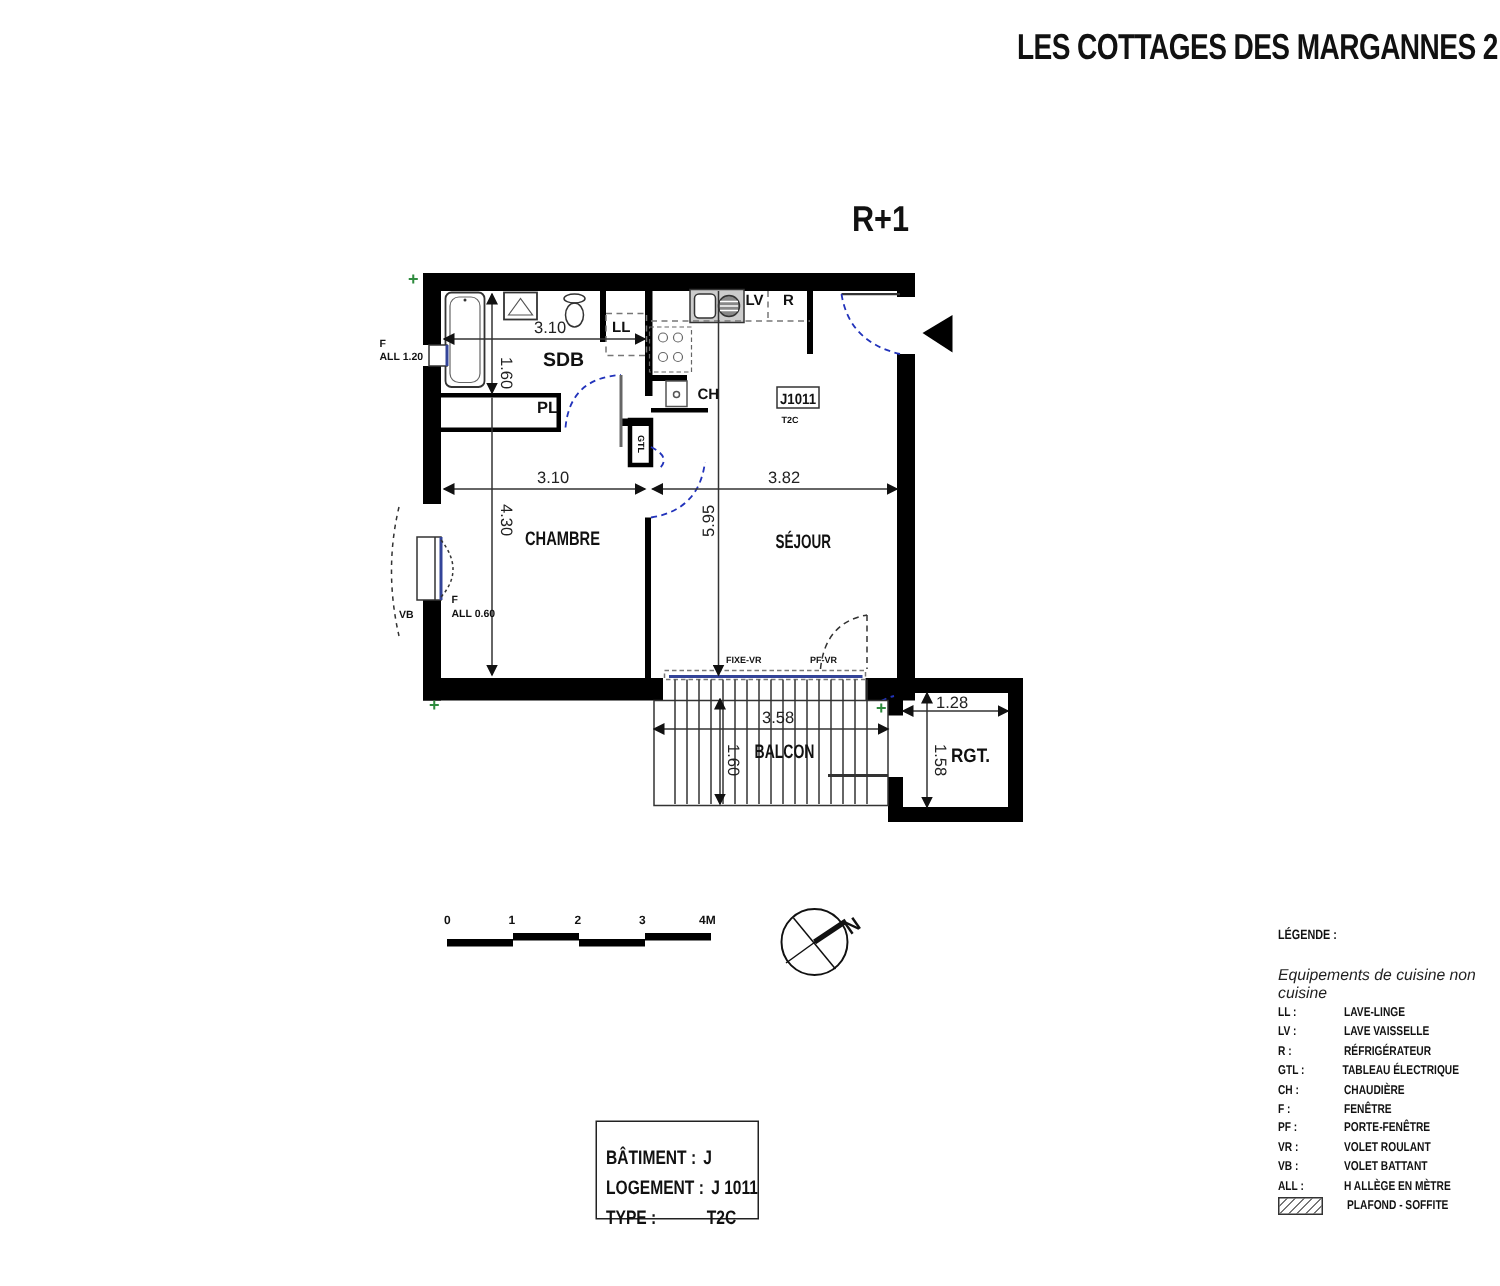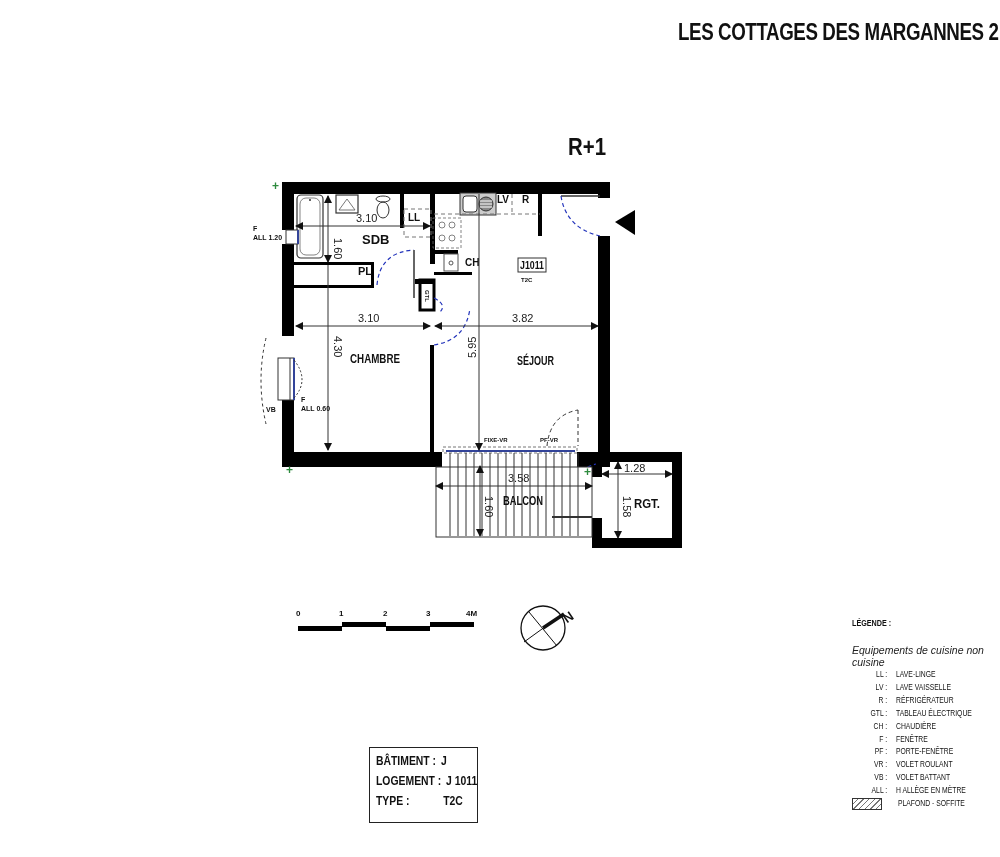--- a/index.html
+++ b/index.html
@@ -17,7 +17,7 @@
   .legend { position:absolute; left:852px; top:618px; width:140px; }
   .legend-title { font-size:9px; font-weight:bold; transform:scaleX(0.8); transform-origin:left top; }
   .legend-note { font-size:10.5px; font-style:italic; margin-top:16px; line-height:12px; color:#222; }
-  .legend-item { display:flex; font-size:8.5px; font-weight:normal; line-height:12.9px; white-space:nowrap;text-align:right; }
+  .legend-item { display:flex; font-size:8.5px; font-weight:bold; line-height:12.9px; white-space:nowrap; }
   .legend-item .code { width:44px; transform:scaleX(0.8); transform-origin:left center; }
   .legend-item .desc { transform:scaleX(0.8); transform-origin:left center; }
   .legend-hatch { width:28px; height:10px; border:1px solid #333; margin-right:16px; margin-top:1px;

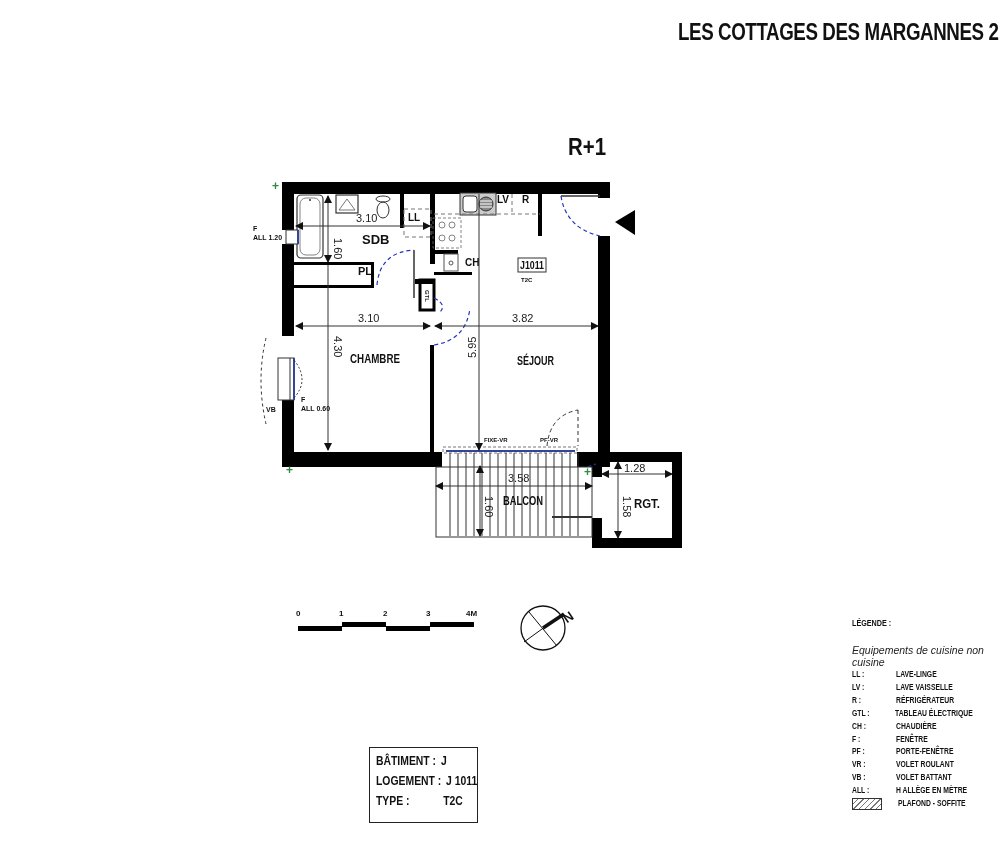--- a/index.html
+++ b/index.html
@@ -9,7 +9,7 @@
   svg.plan { position:absolute; left:0; top:0; }
   .lbl { font-family:"Liberation Sans", sans-serif; font-weight:bold; fill:#111; }
   .dim { font-family:"Liberation Sans", sans-serif; fill:#222; }
-  .info-box { position:absolute; left:369px; top:747px; width:109px; height:76px; border:1.5px solid #222; padding:3px 6px; box-sizing:border-box; }
+  .info-box { position:absolute; left:397px; top:747px; width:109px; height:66px; border:1.5px solid #222; padding:14px 6px; box-sizing:border-box; }
   .info-row { font-size:13px; font-weight:bold; line-height:20px; white-space:nowrap; transform:scaleX(0.8); transform-origin:left center; display:flex; }
   .info-row .k { display:inline-block; }
   .info-row .v { display:inline-block; margin-left:6px; }

